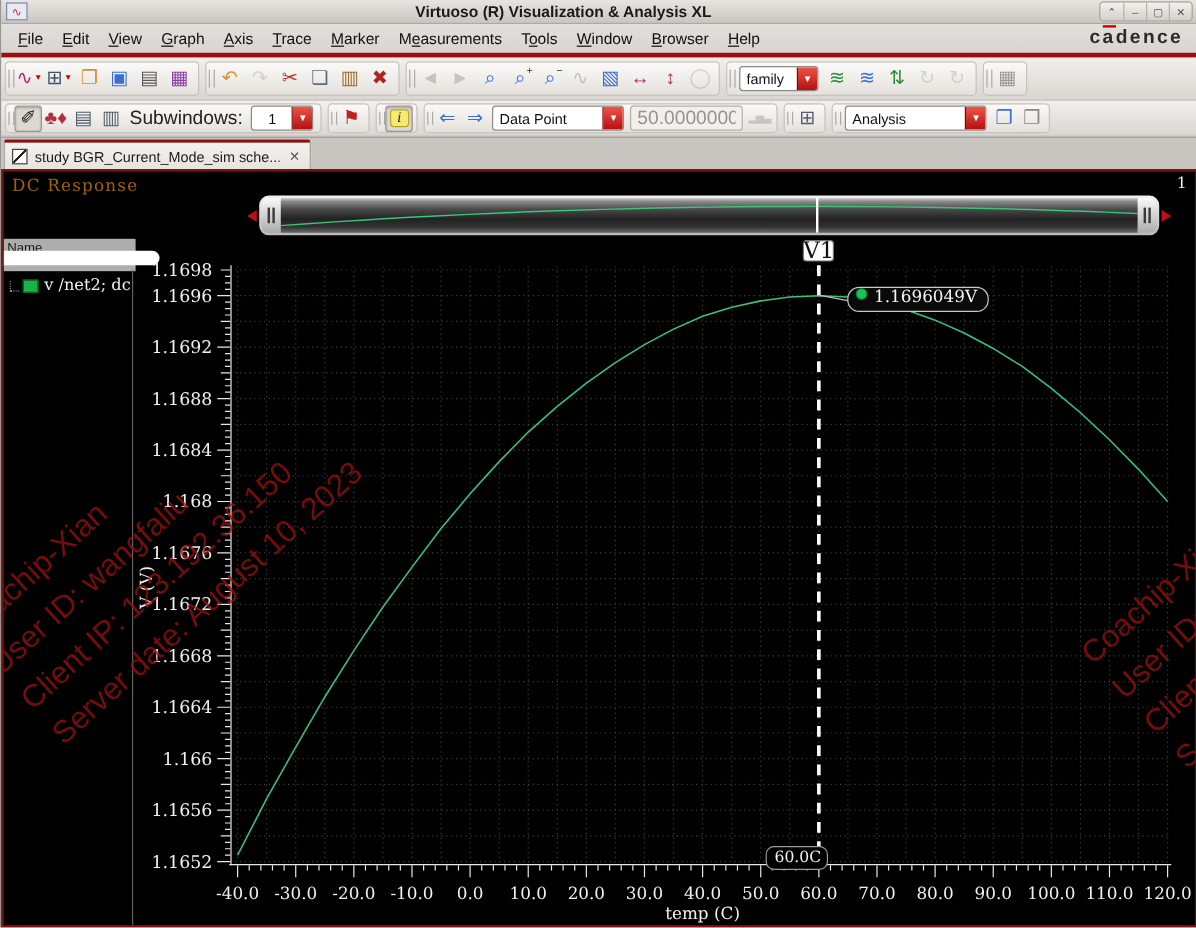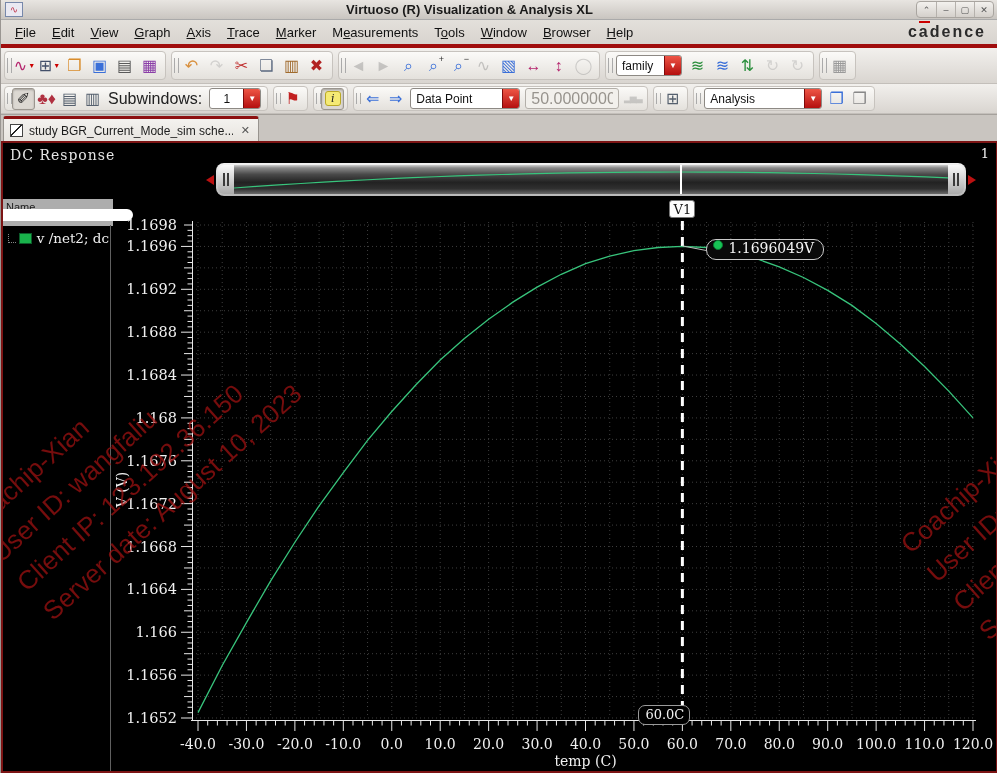--- a/index.html
+++ b/index.html
@@ -82,7 +82,7 @@
     border:2px solid #7c1414; background:#000; }
   .plot-surface{ position:absolute; inset:0; overflow:hidden; color:#eee;
     font-family:"DejaVu Serif", serif; }
-  .plot-title{ position:absolute; top:4px; left:7px; font-size:14px; letter-spacing:1px; color:#e5e5e5; }
+  .plot-title{ position:absolute; top:4px; left:7px; font-size:14px; letter-spacing:1px; color:#a16207; }
   .subwin-num{ position:absolute; top:3px; right:7px; font-size:13px; color:#f2f2f2; }
   .name-header{ position:absolute; top:56px; left:0; width:110px; height:27px; background:#adadad;
     color:#1a1a1a; font-family:"Liberation Sans",sans-serif; font-size:11px; padding:2px 0 0 3px; }

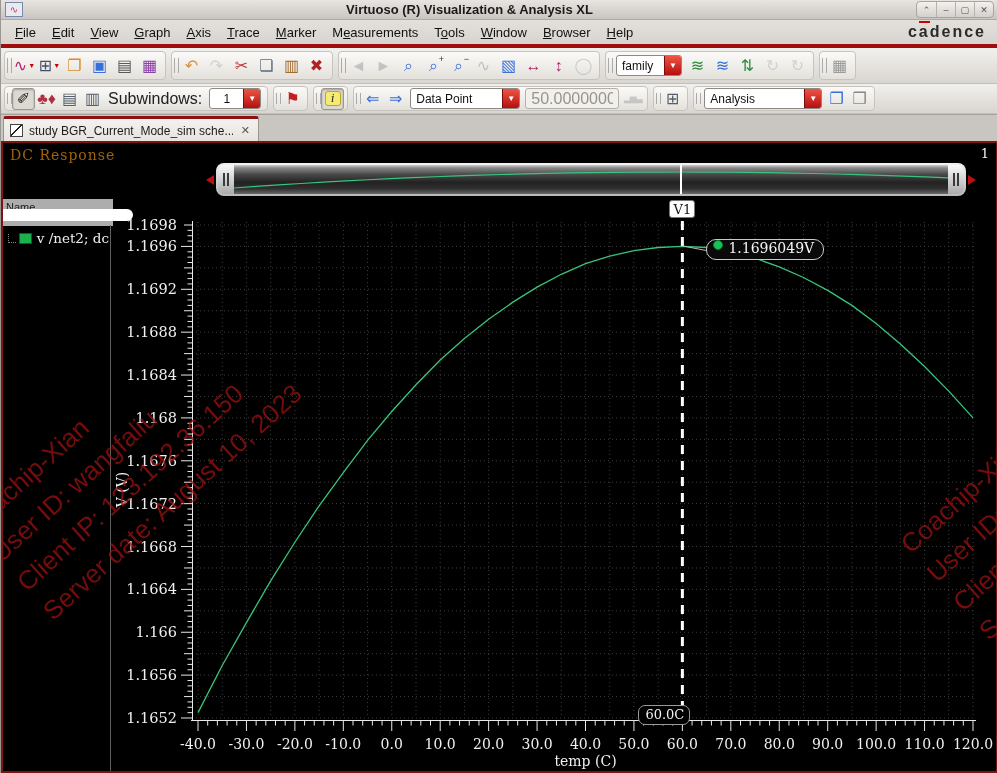--- a/index.html
+++ b/index.html
@@ -111,7 +111,7 @@
   .omarker{ position:absolute; top:0; bottom:0; width:2px; background:#fff; }
   
   .vmarker-label{ position:absolute; top:57px; width:26px; height:18px; background:#fdfdfd;
-    border:1px solid #777; border-radius:3px; color:#111; font-size:13px;
+    border:1px solid #777; border-radius:3px; color:#111; font-size:19px;
     display:flex; align-items:center; justify-content:center; }
   .xmarker-label{ position:absolute; top:562px; height:20px; background:#000; border:1px solid #9a9a9a;
     border-radius:7px; color:#f0f0f0; font-size:13px; padding:1px 5px 0 6px; }

